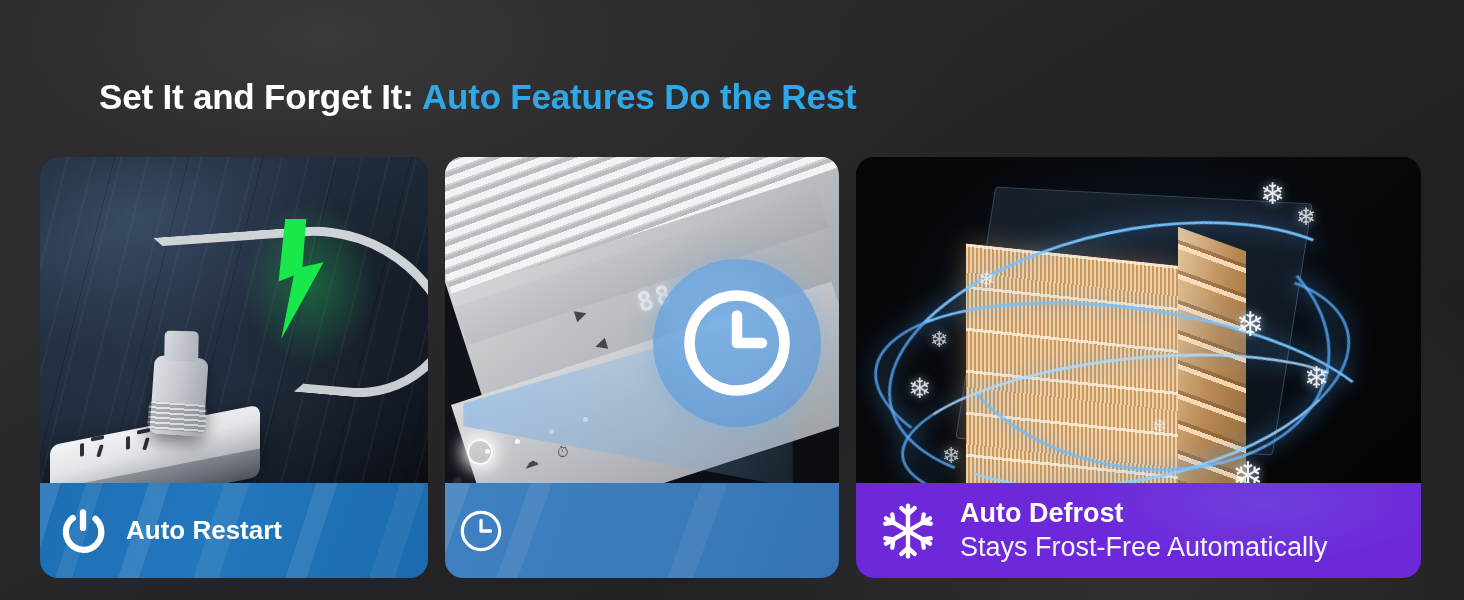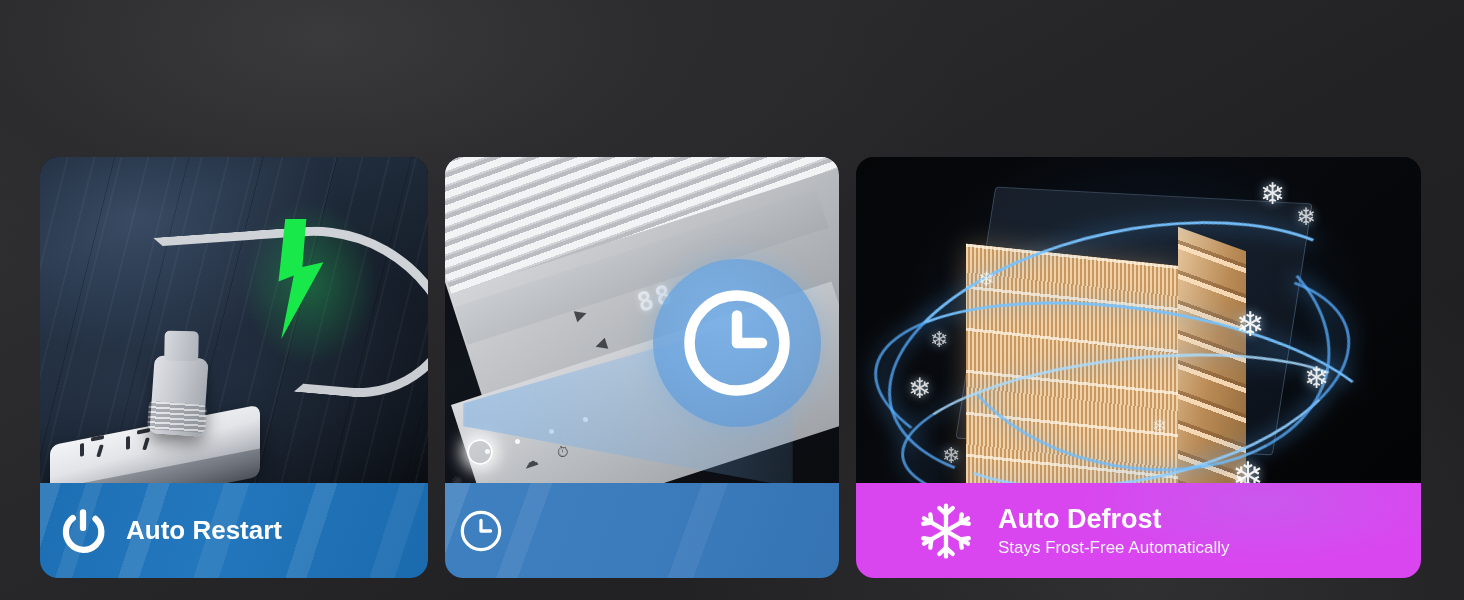--- a/index.html
+++ b/index.html
@@ -310,6 +310,10 @@
 
 <div class="stage">
 
+  <div class="headline">
+    <span class="h-white">Set It and Forget It:</span>
+    <span class="h-accent">Auto Features Do the Rest</span>
+  </div>
 
   <div class="cards">
 

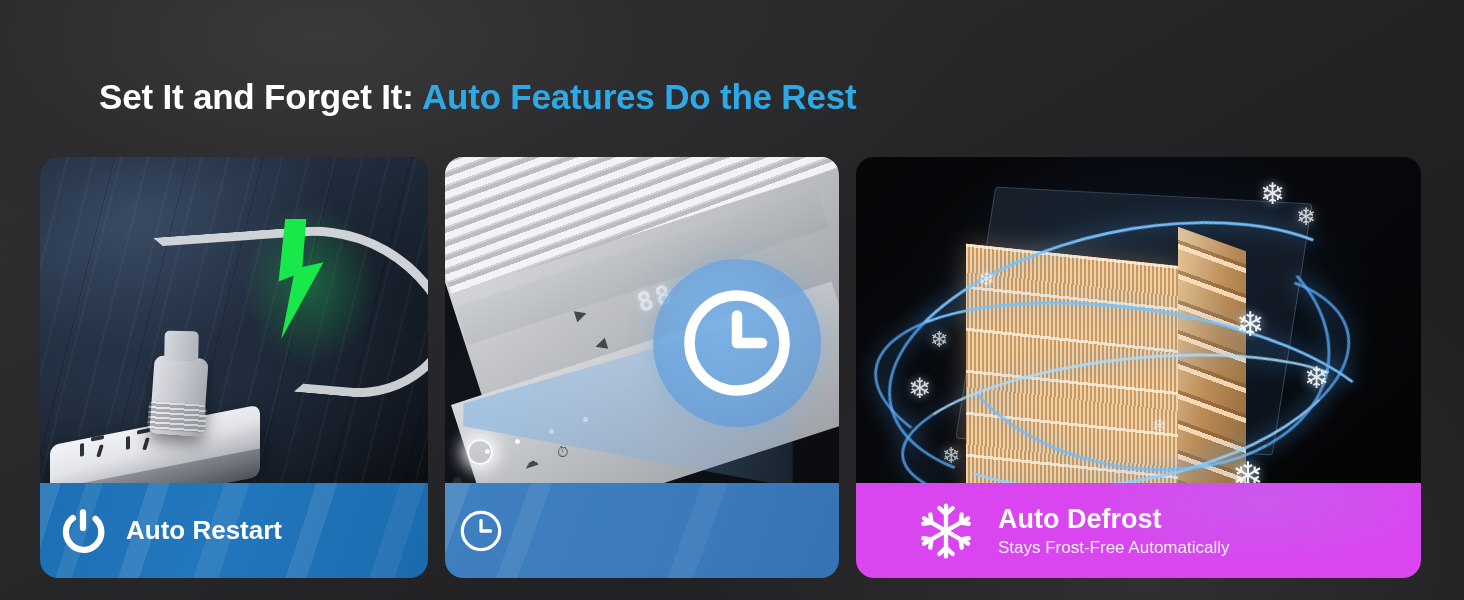--- a/index.html
+++ b/index.html
@@ -93,7 +93,7 @@
   .c2 .cap-sub{ font-size:19px; margin-top:5px; }
 
   
-  .c3 .caption{ background:#d946ef;padding-left:38px; }
+  .c3 .caption{ background:#6d28d9; }
   .c3 .caption::after{
     content:""; position:absolute; inset:0;
     background:radial-gradient(ellipse 260px 90px at 72% 20%, rgba(120,180,230,.16), rgba(0,0,0,0) 70%);

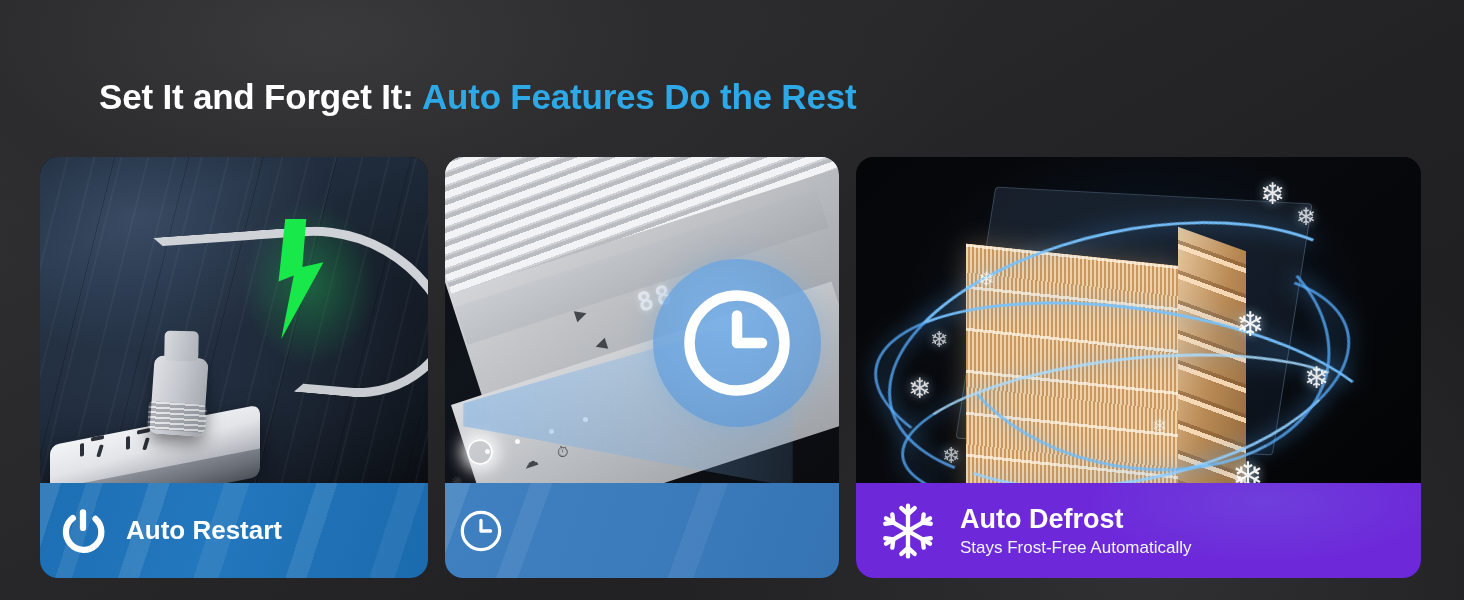--- a/index.html
+++ b/index.html
@@ -101,7 +101,7 @@
   }
   .c3 .cap-icon{ width:104px; }
   .c3 .cap-title{ font-size:27px; }
-  .c3 .cap-sub{ font-size:17px; margin-top:4px; }
+  .c3 .cap-sub{ font-size:27px; margin-top:4px; }
 
   .cap-inner{ position:relative; z-index:2; display:flex; align-items:center; width:100%; }
 

